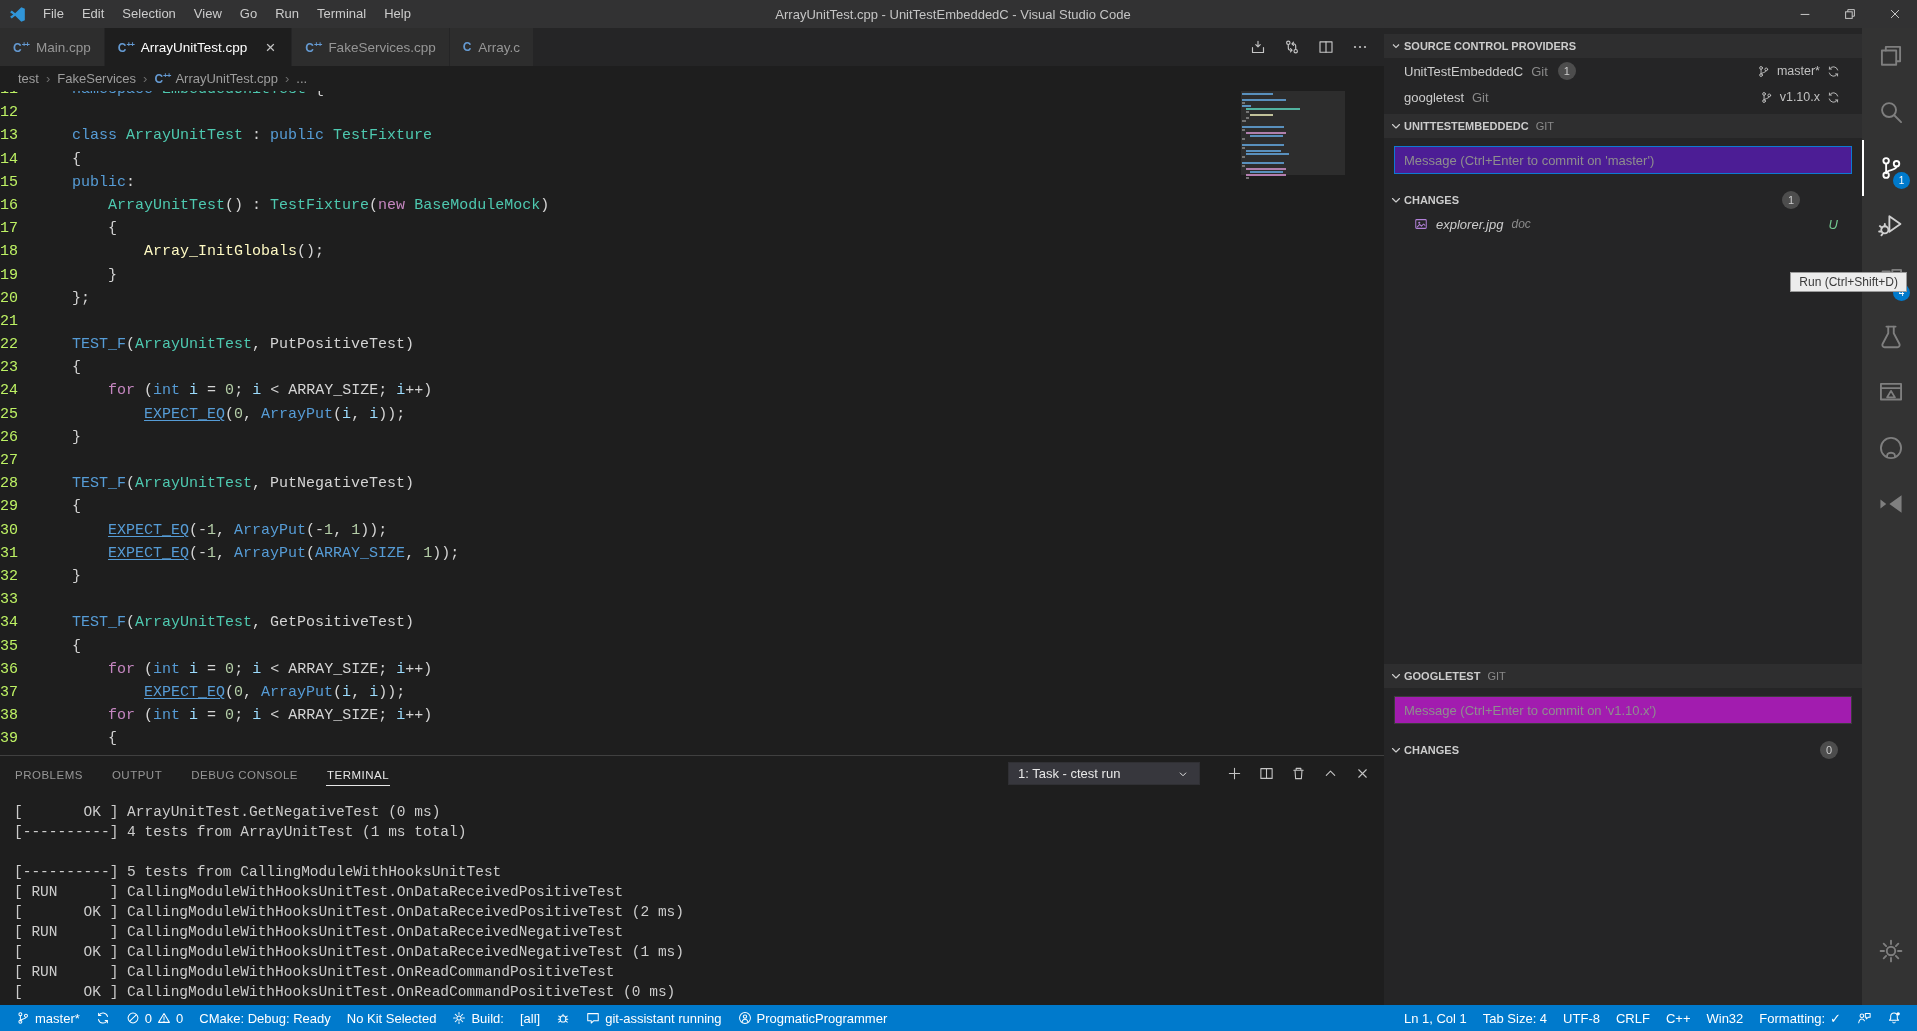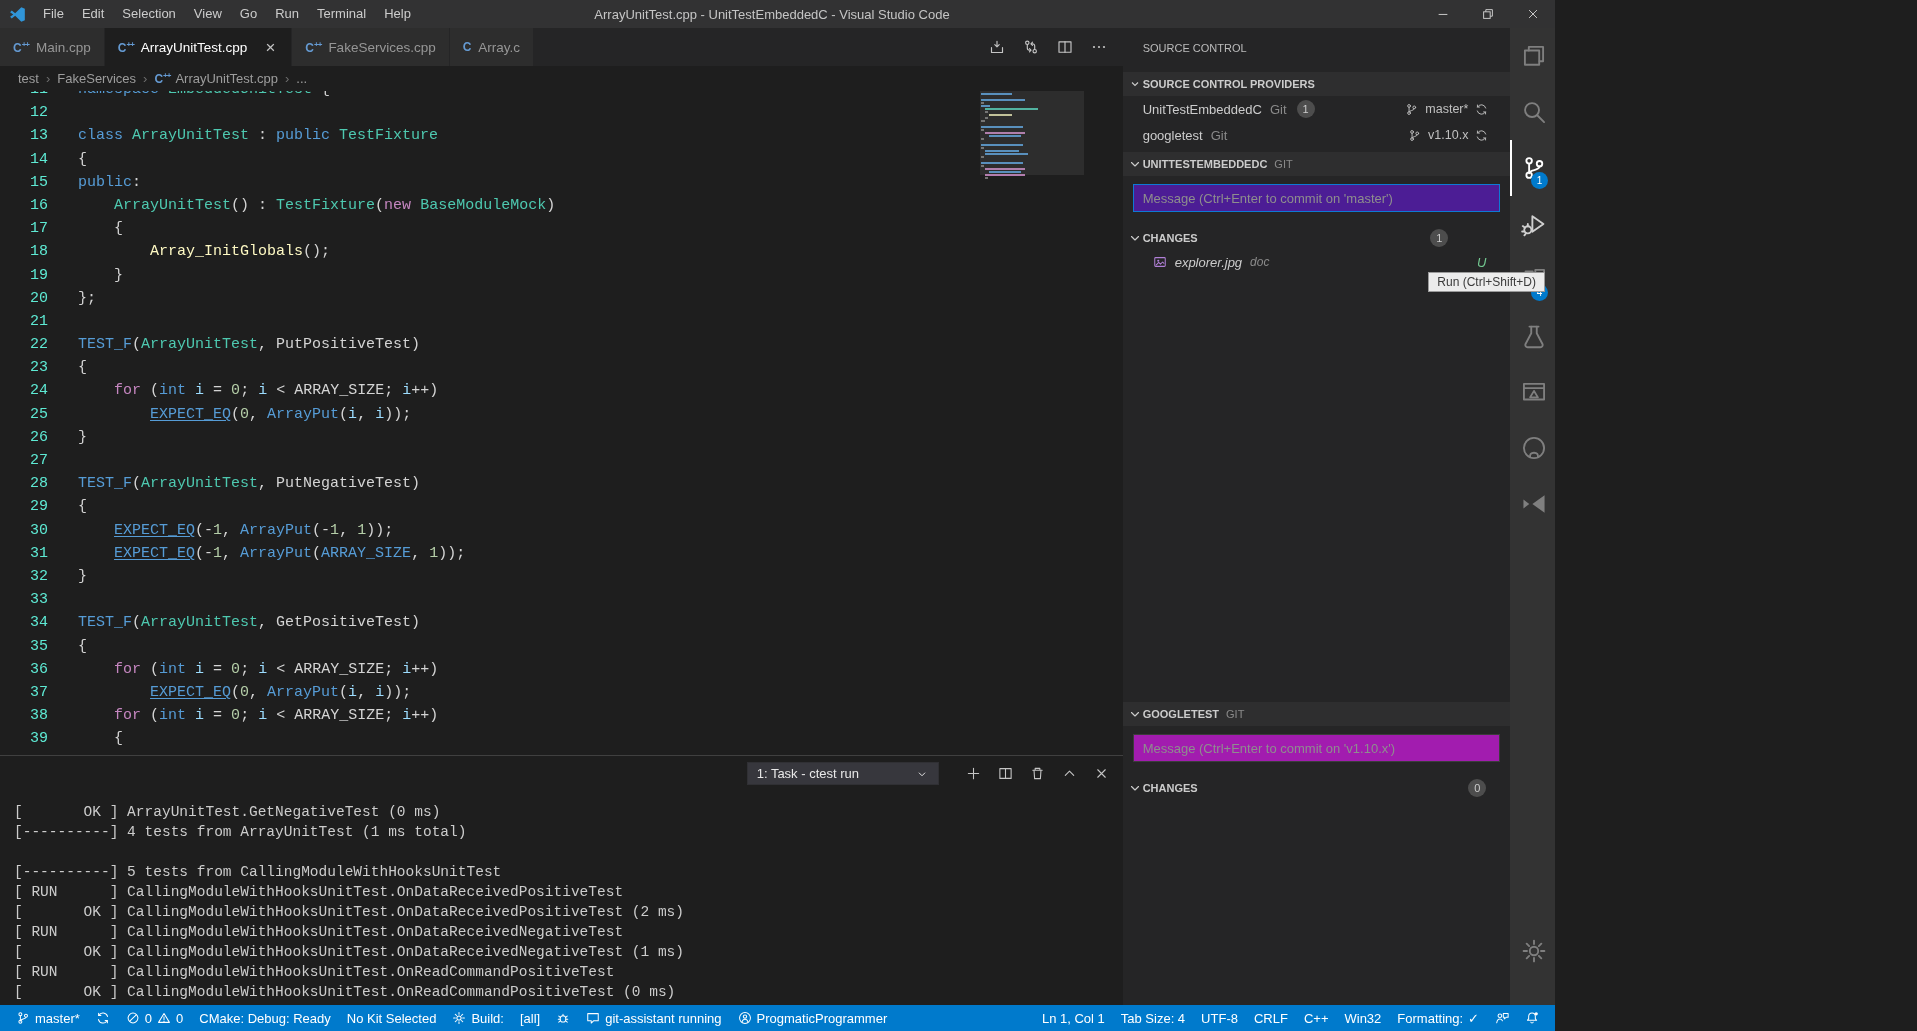--- a/index.html
+++ b/index.html
@@ -5,7 +5,7 @@
   * { margin:0; padding:0; box-sizing:border-box; }
   html,body { width:1917px; height:1031px; overflow:hidden; }
   body { background:#1e1e1e; font-family:"Liberation Sans","DejaVu Sans",sans-serif; color:#cccccc; }
-  .root { position:relative; width:1555px; height:1031px; display:flex; flex-direction:column; }
+  .root { position:relative; width:1917px; height:1031px; display:flex; flex-direction:column; }
 
   
   .titlebar { height:28px; background:#323233; display:flex; align-items:center; position:relative; flex:0 0 auto; }

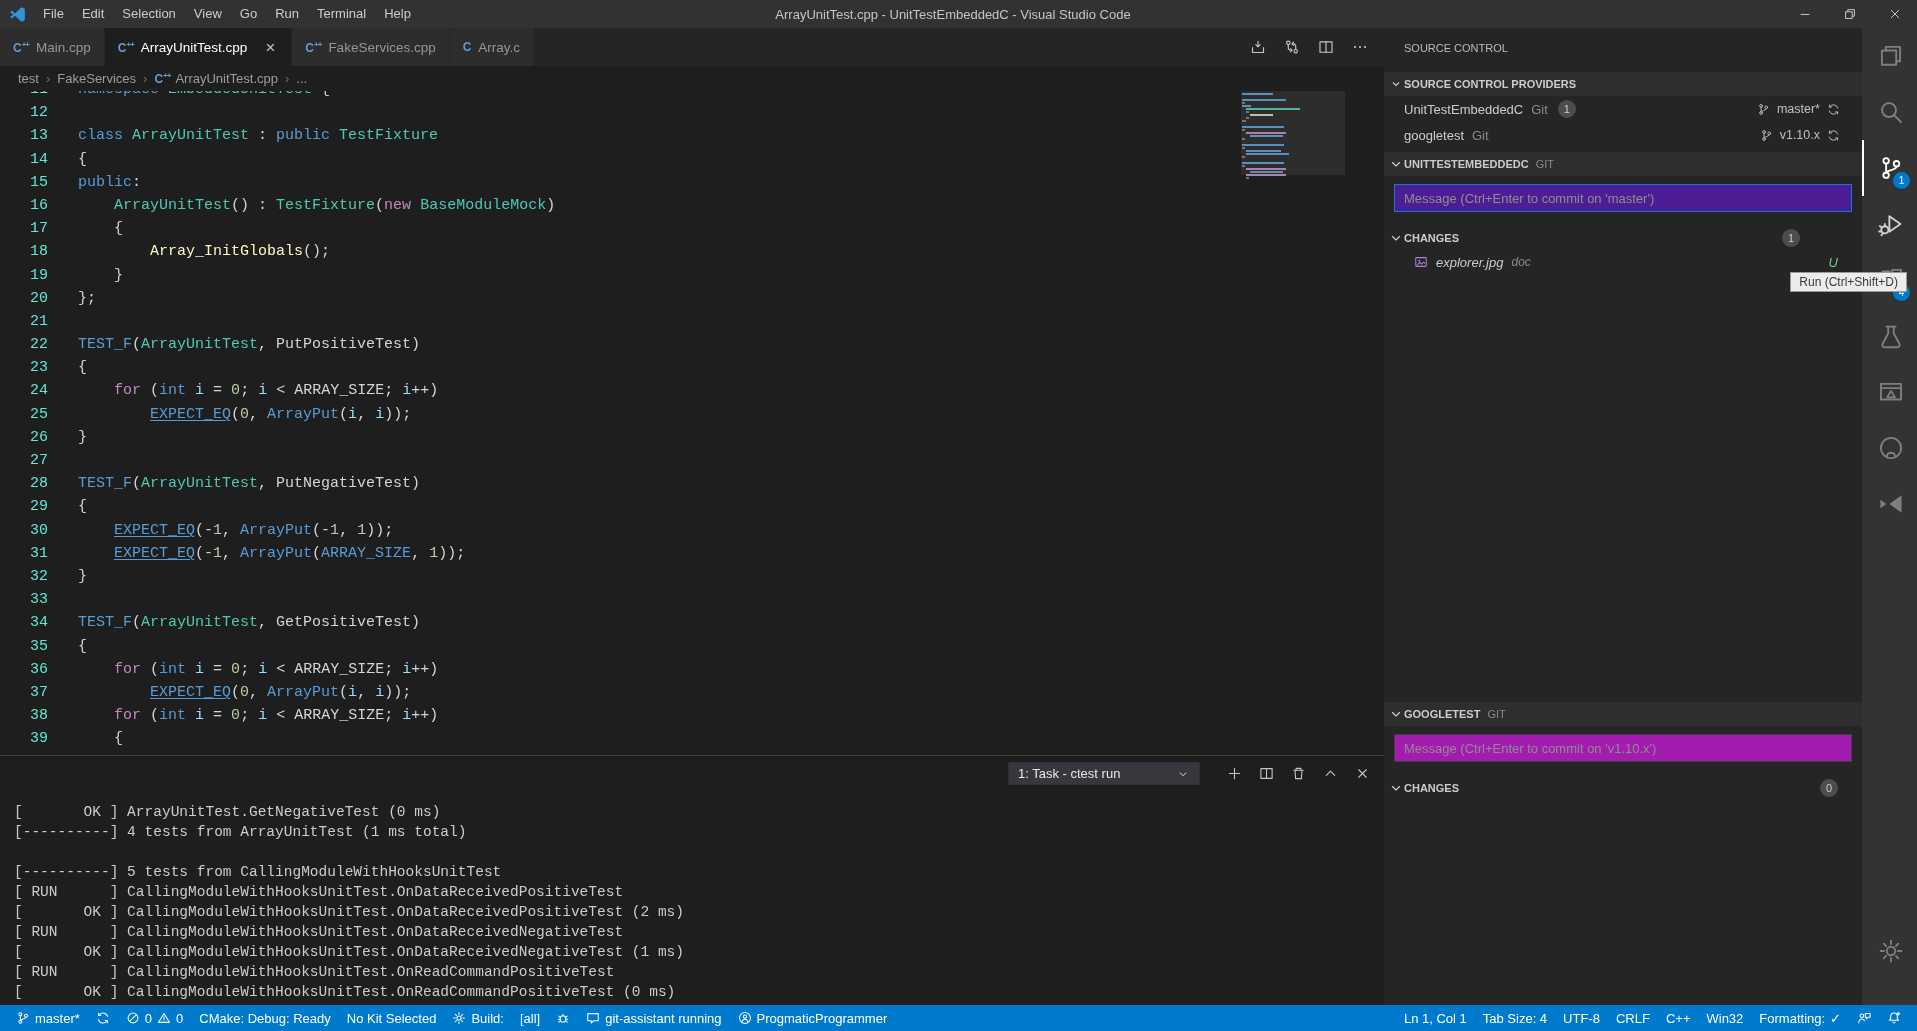--- a/index.html
+++ b/index.html
@@ -302,7 +302,6 @@
     </div>
 
     <div class="sidebar" id="sidebar">
-      <div class="sb-title">SOURCE CONTROL</div>
       <div class="scm-header providers">
         <span class="icon chev">
             <svg width="16" height="16" viewBox="0 0 16 16" stroke="currentColor" fill="none" stroke-width="1.1">

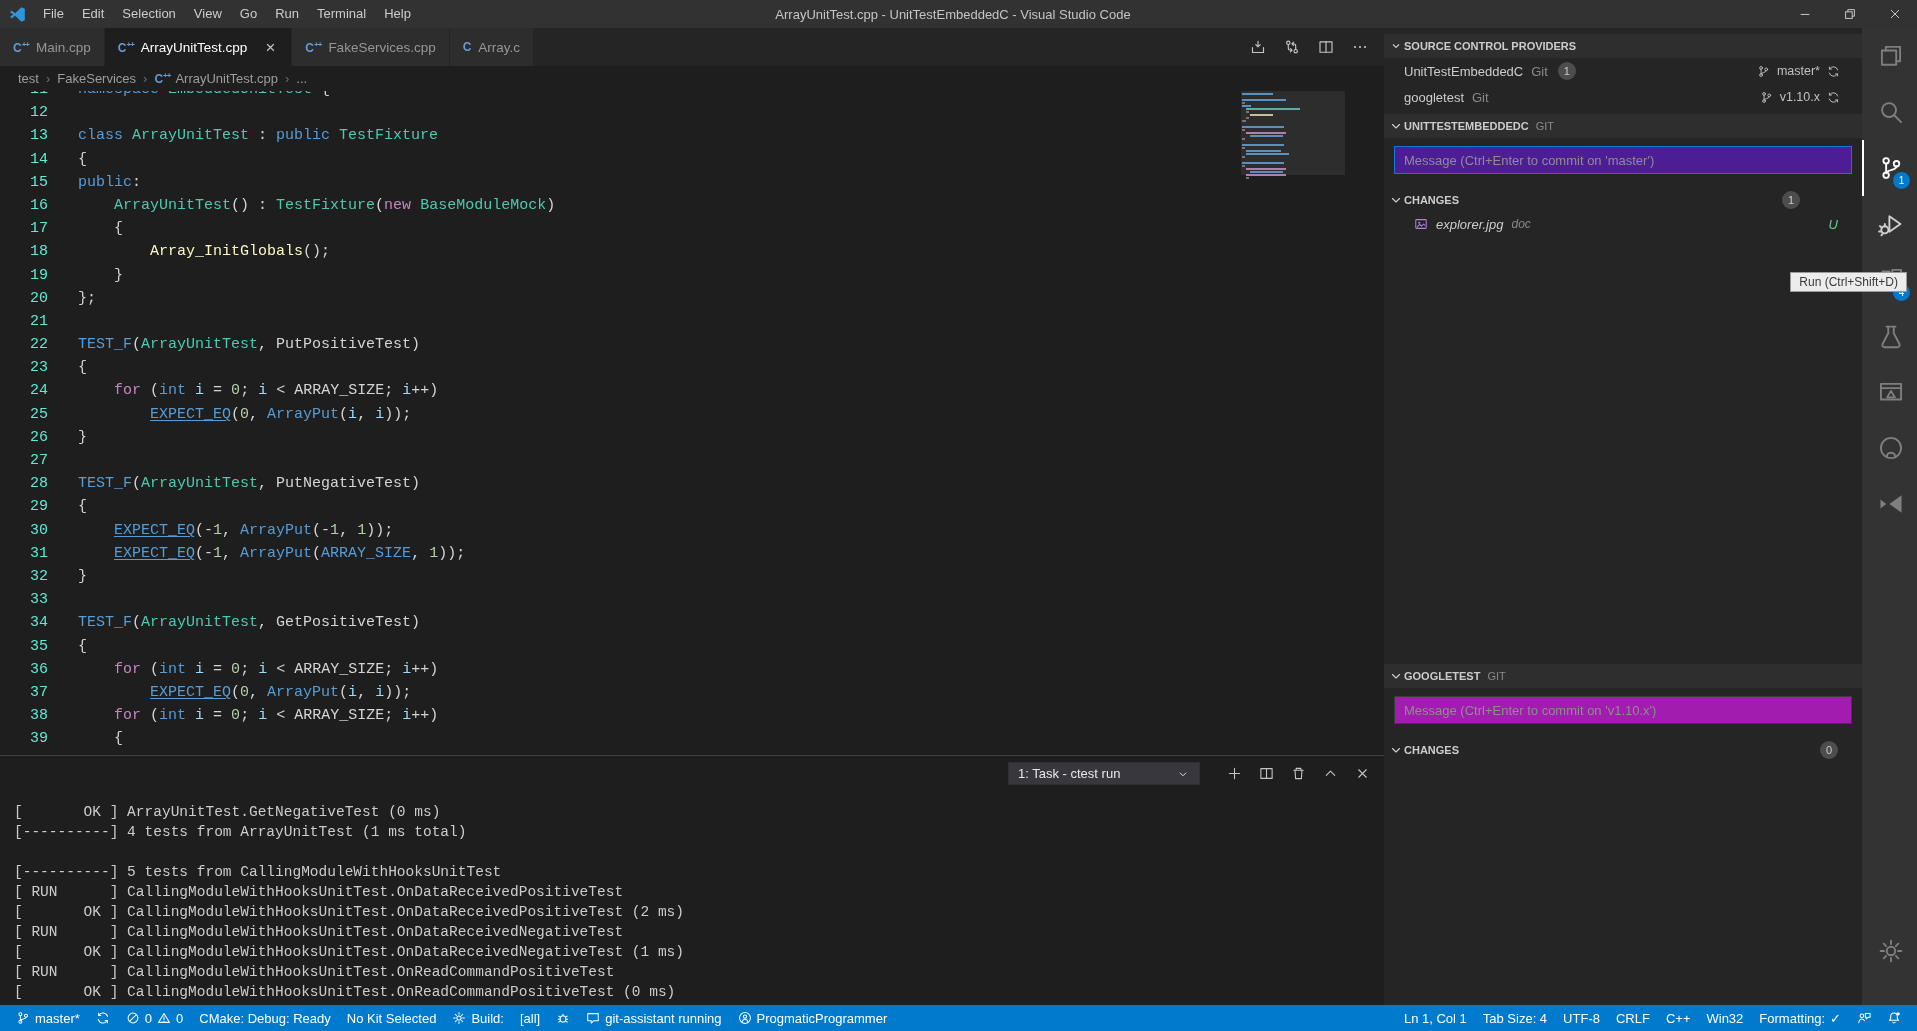--- a/index.html
+++ b/index.html
@@ -35,7 +35,7 @@
   .editor { position:relative; flex:1 1 auto; overflow:hidden; }
   .code { position:absolute; top:-13px; left:0; font-family:"Liberation Mono","DejaVu Sans Mono",monospace; font-size:15px; line-height:23.2px; white-space:pre; color:#d4d4d4; }
   .code-line { height:23.2px; }
-  .ln { display:inline-block; width:48px; margin-right:30px; text-align:right; color:#5eead4; }
+  .ln { display:inline-block; width:48px; margin-right:24px; color:#bef264; }
   .tk-k { color:#569cd6; }
   .tk-c { color:#c586c0; }
   .tk-t { color:#4ec9b0; }

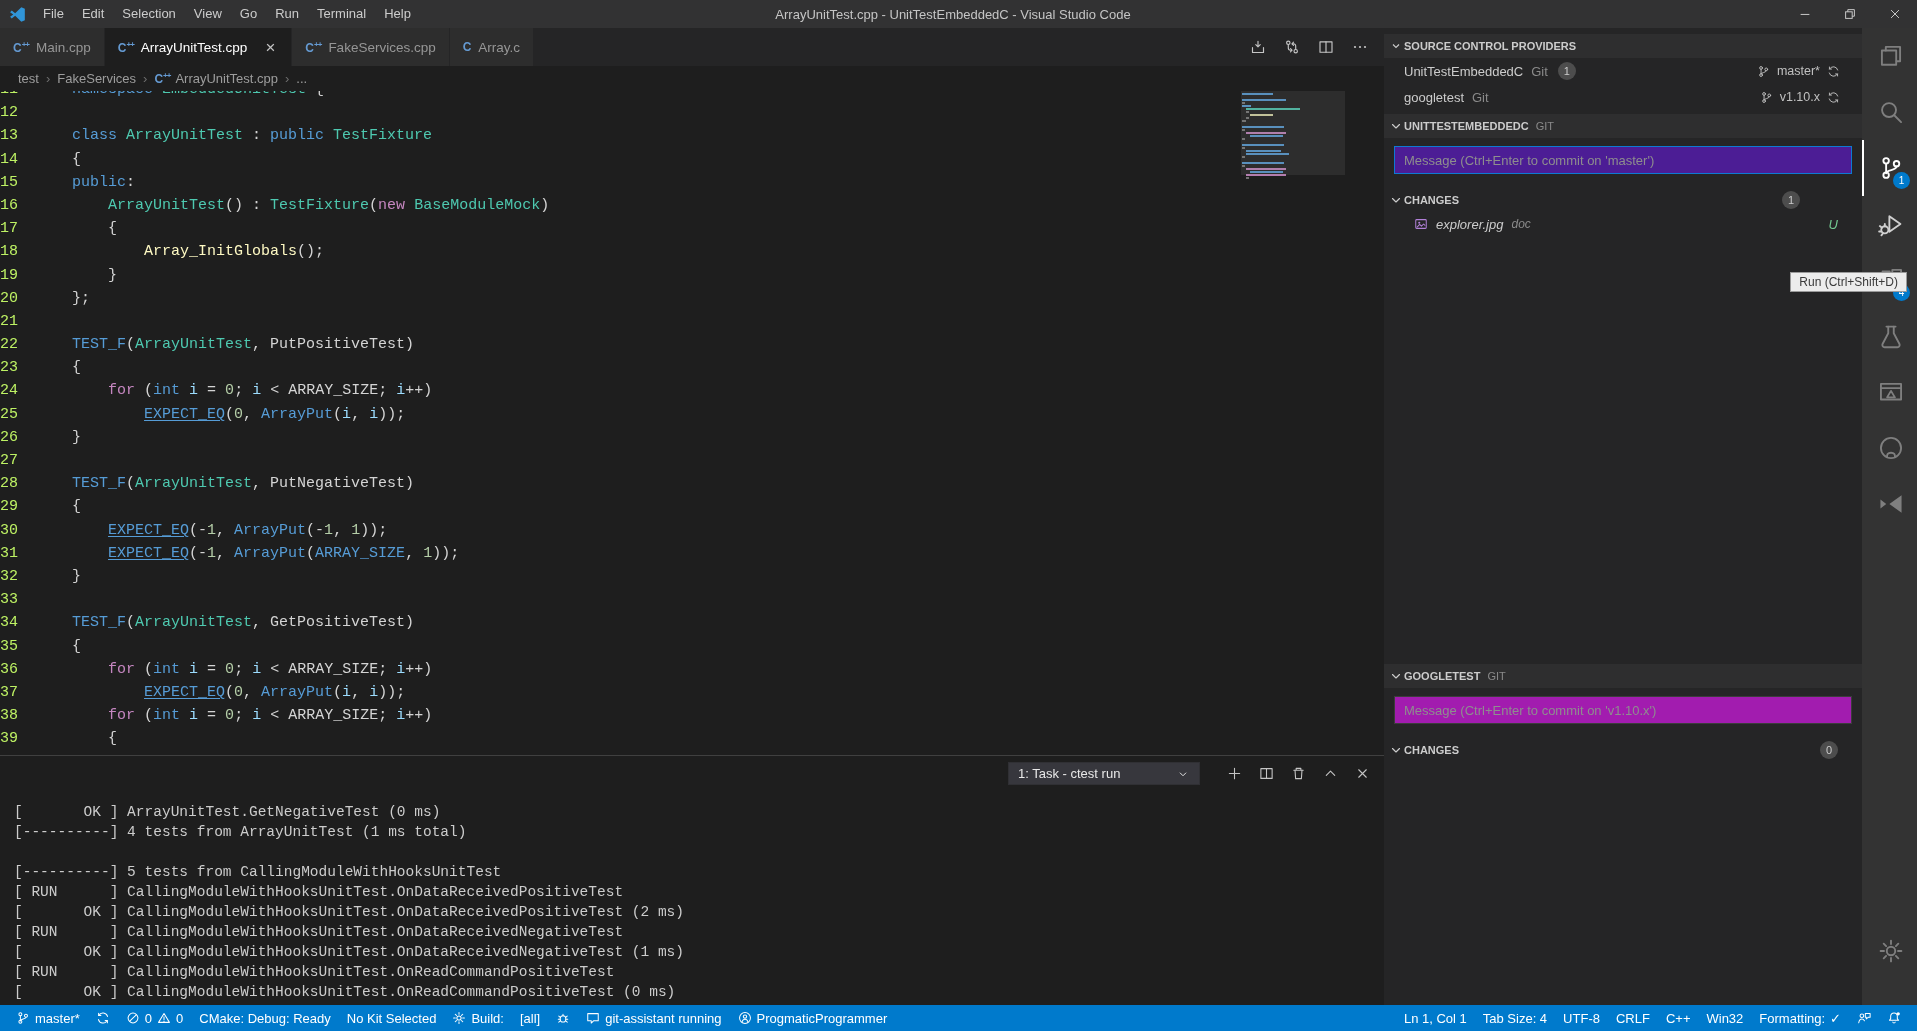--- a/index.html
+++ b/index.html
@@ -250,6 +250,12 @@
       </div>
       <div class="panel">
         <div class="panel-header">
+          <div class="panel-tabs" id="panel-tabs">
+              <span class="panel-tab">PROBLEMS</span>
+              <span class="panel-tab">OUTPUT</span>
+              <span class="panel-tab">DEBUG CONSOLE</span>
+              <span class="panel-tab active">TERMINAL</span>
+            </div>
           <div class="panel-right">
             <div class="term-select">
               <span>1: Task - ctest run</span>

